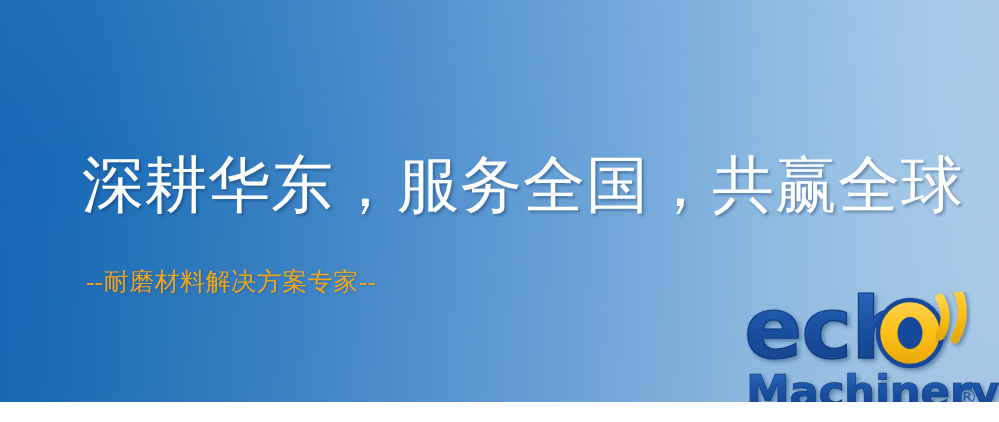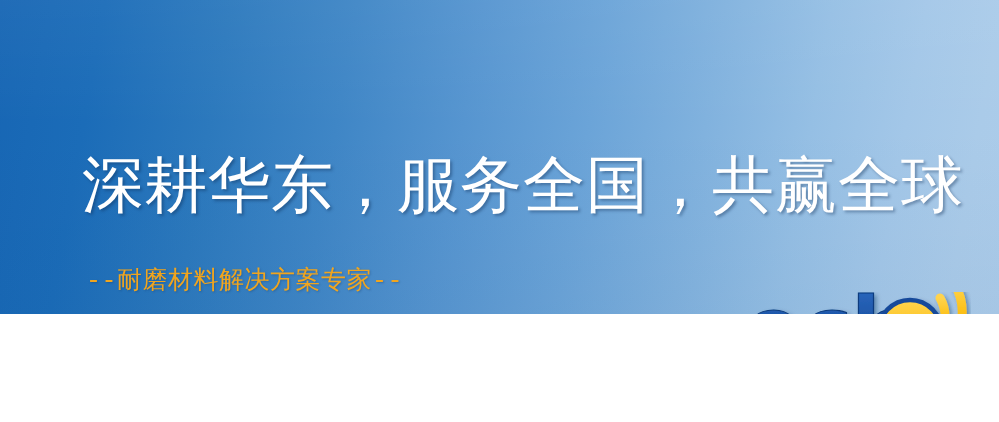--- a/index.html
+++ b/index.html
@@ -14,7 +14,7 @@
   #banner {
     position: relative;
     width: 999px;
-    height: 314px;
+    height: 402px;
     overflow: hidden;
     
     background:

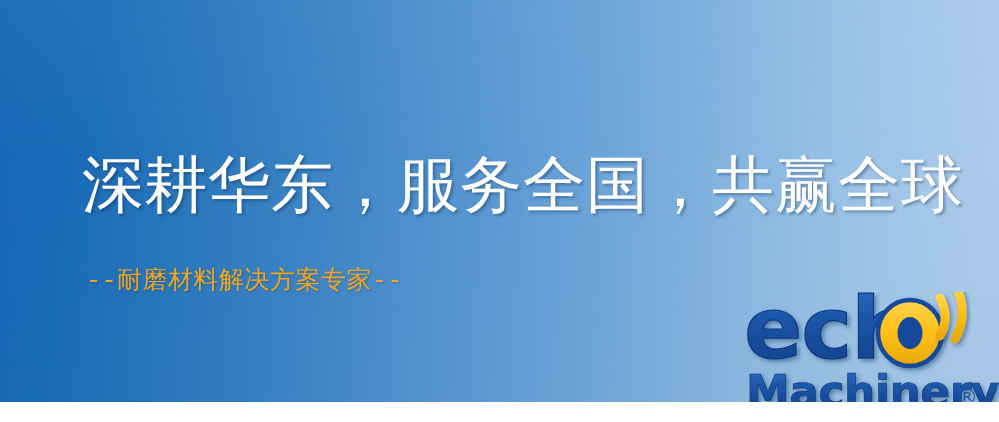--- a/index.html
+++ b/index.html
@@ -62,7 +62,7 @@
     left: 86px;
     top: 268px;
     margin: 0;
-    font-family: Liberation Mono, monospace;
+    font-family: Liberation Serif, serif;
     font-size: 25px;
     line-height: 1.1;
     font-weight: 400;

